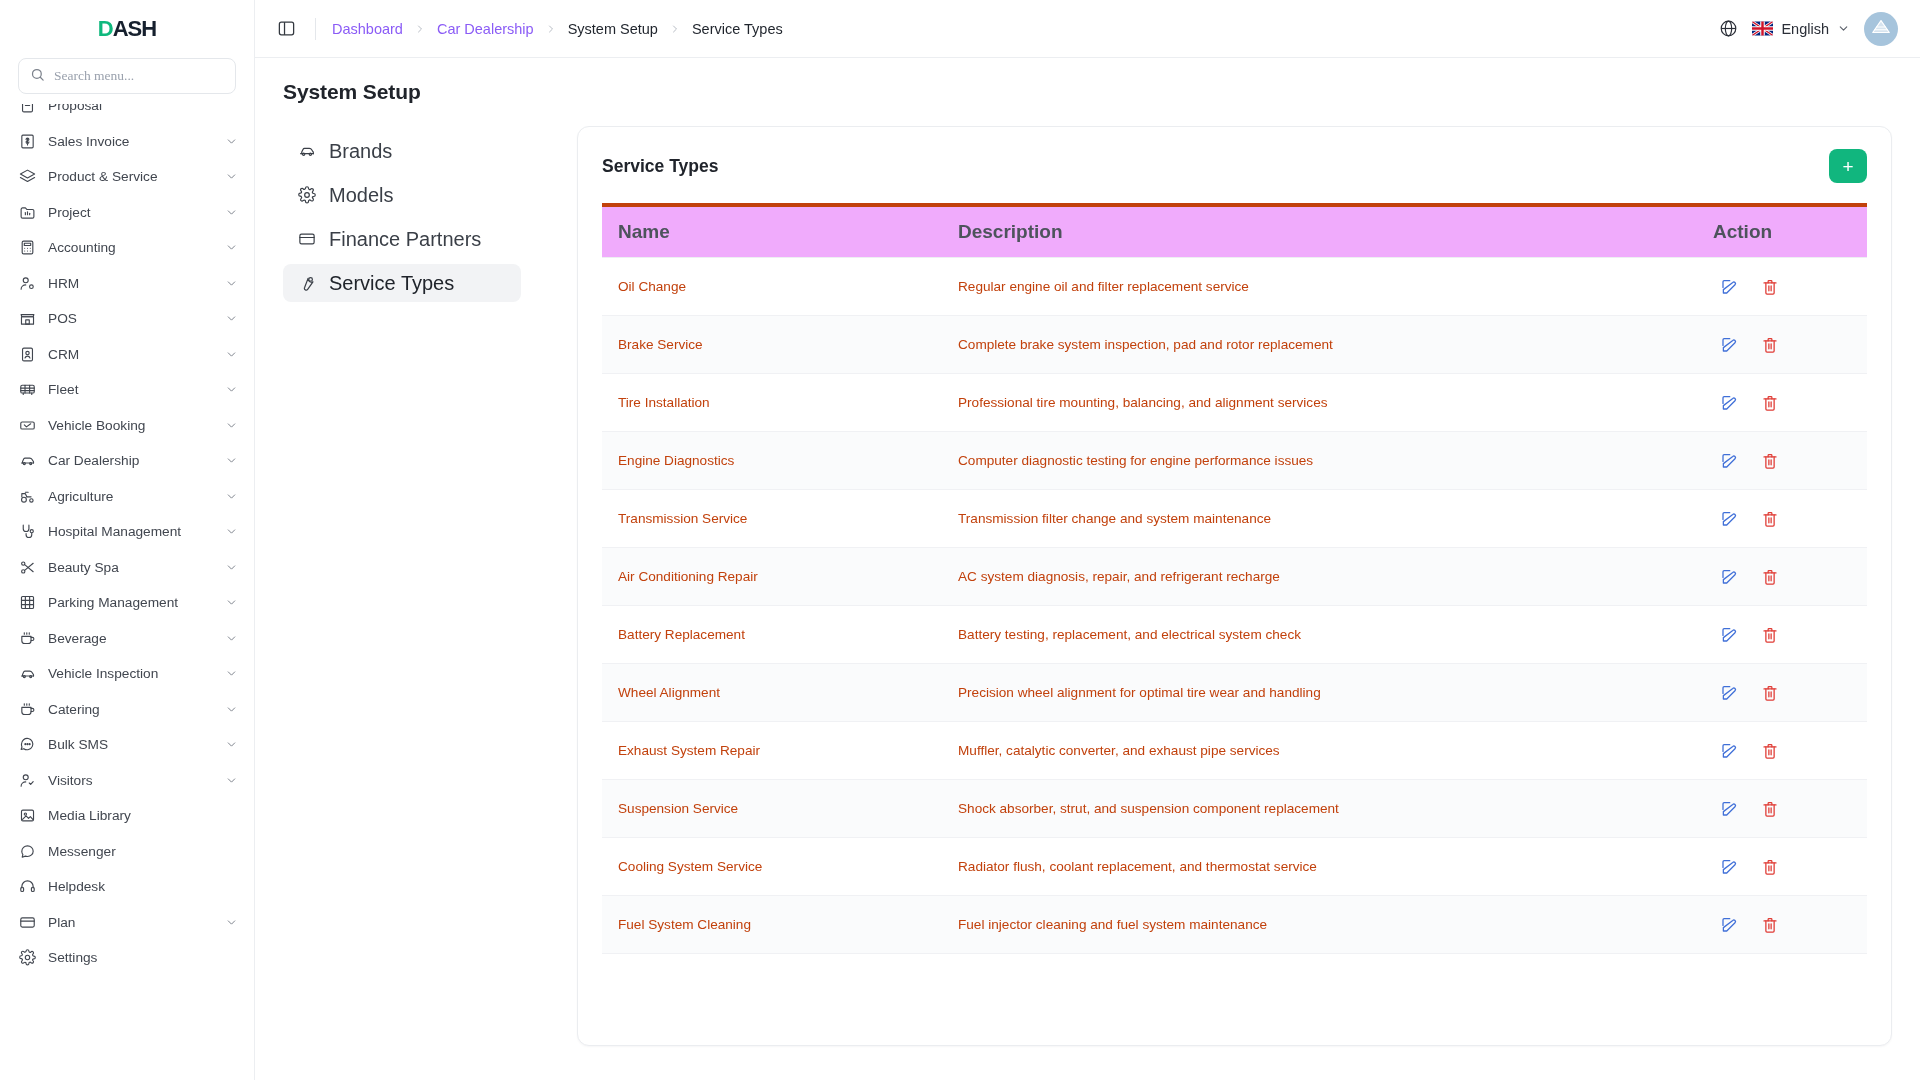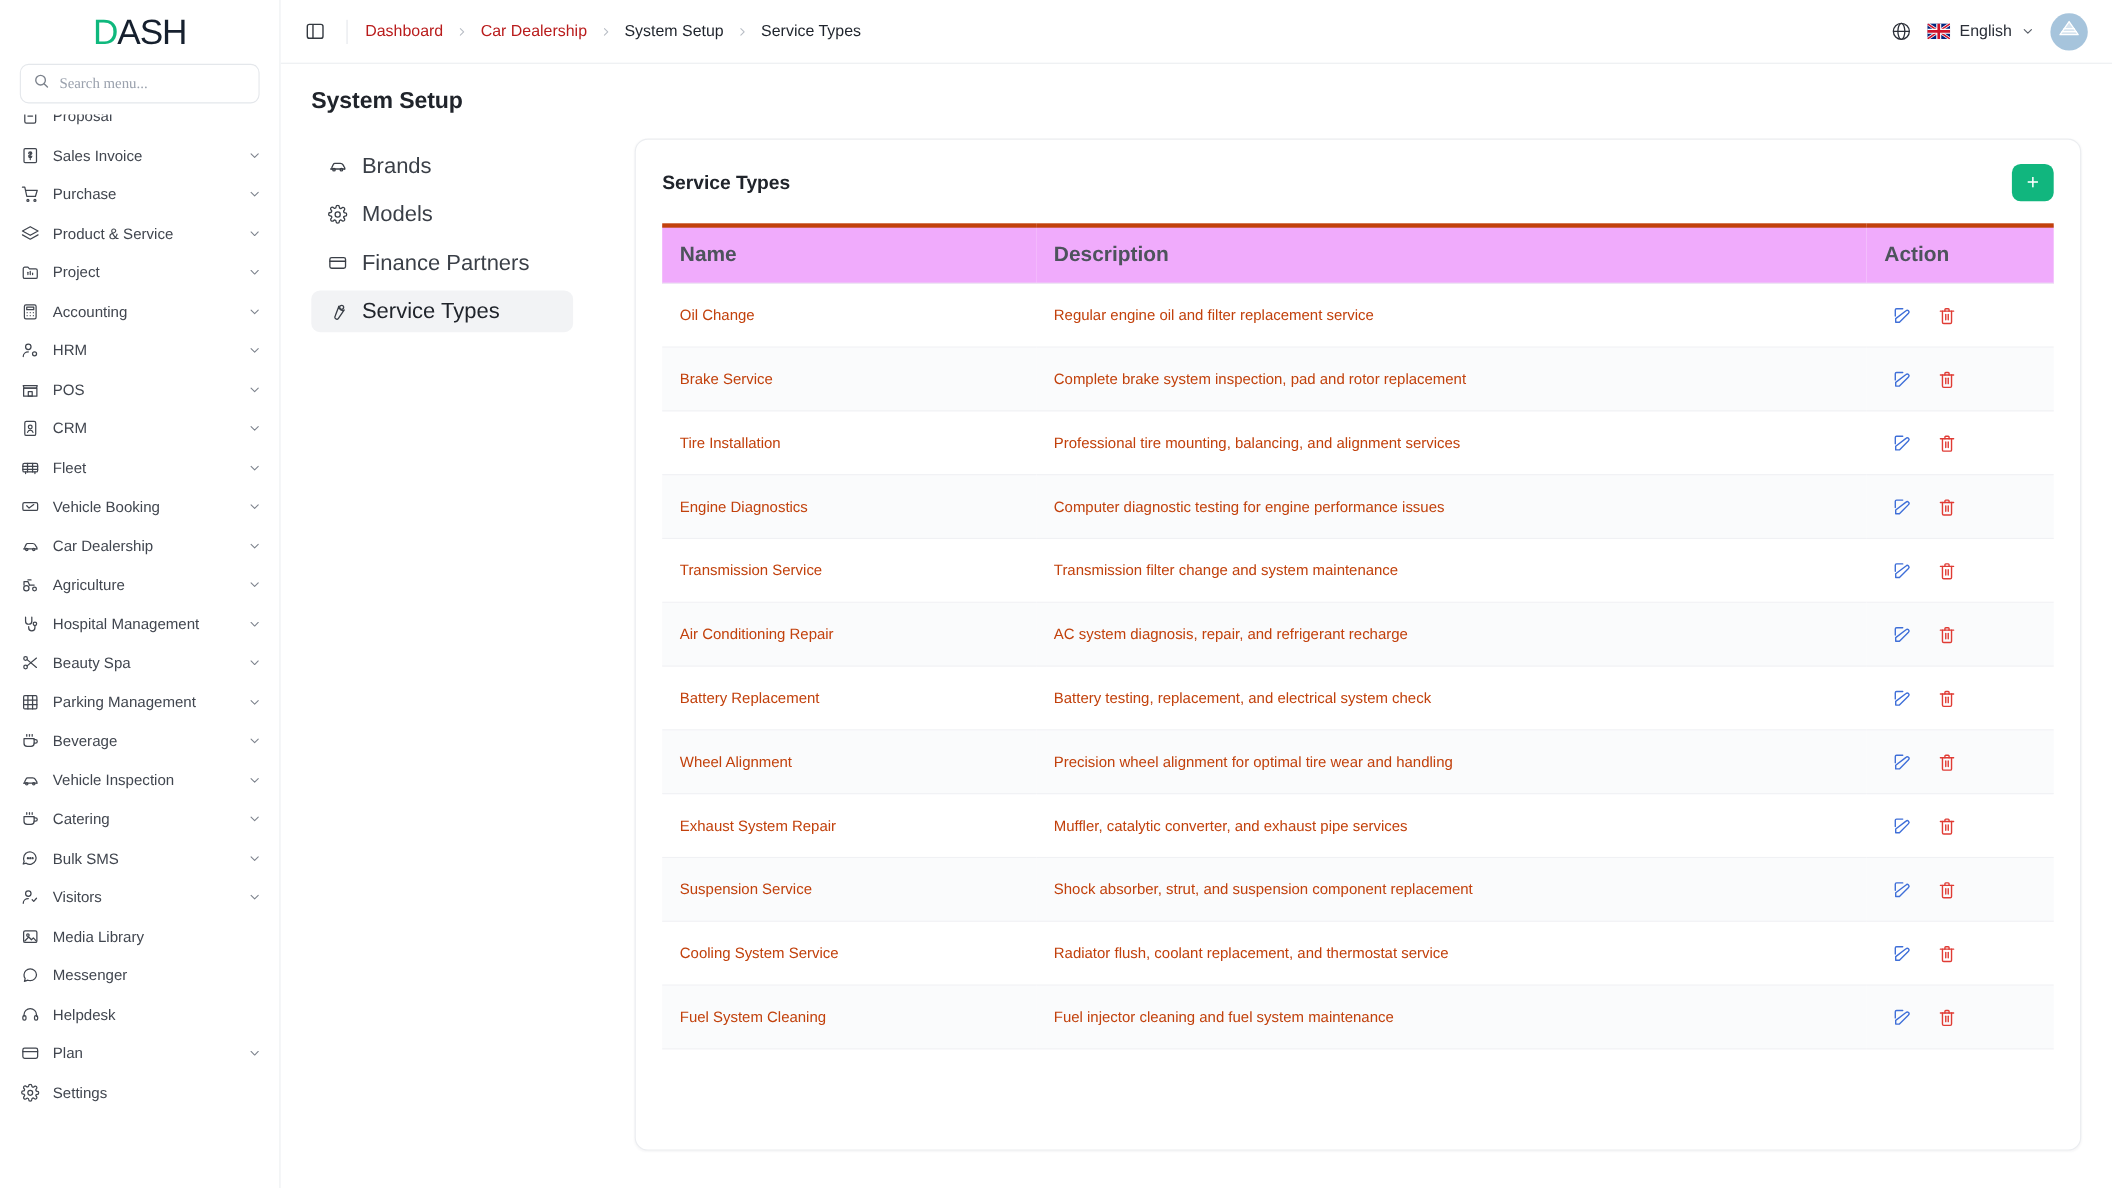--- a/index.html
+++ b/index.html
@@ -19,7 +19,7 @@
     display: flex; flex-direction: column; position: relative; overflow: hidden;
   }
   .brand { height: 58px; display: flex; align-items: center; justify-content: center; }
-  .brand-logo { font-size: 32px; font-weight: 400; letter-spacing: -1px; line-height: 1; }
+  .brand-logo { font-size: 22px; font-weight: 700; letter-spacing: -1px; line-height: 1; }
   .brand-logo .d { color: #0fb87d; }
   .brand-logo .rest { color: #16202e; }
 

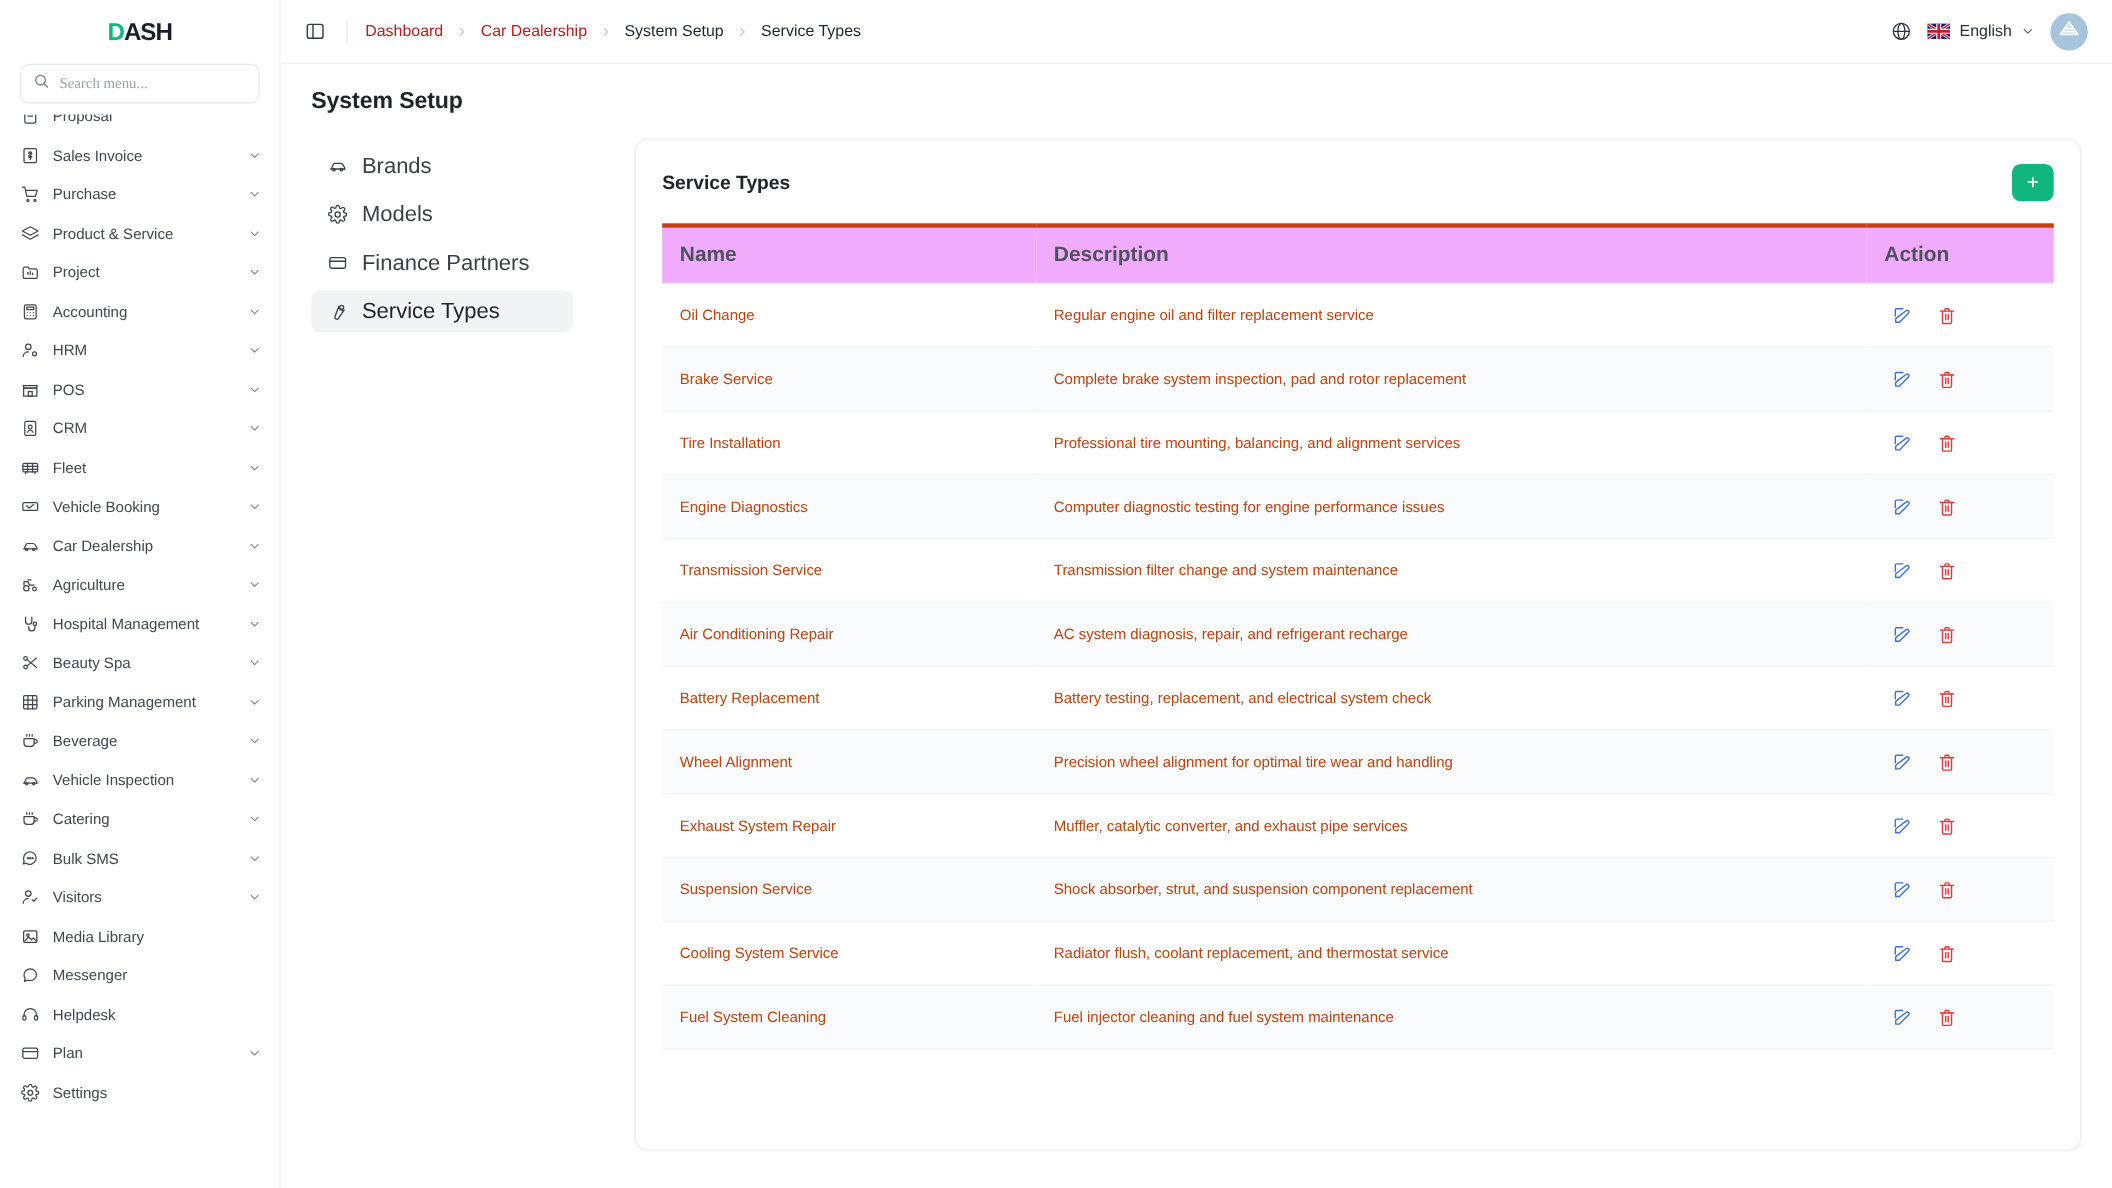--- a/index.html
+++ b/index.html
@@ -60,7 +60,7 @@
   .panel-btn svg { width: 19px; height: 19px; stroke: currentColor; fill: none; stroke-width: 1.6; }
   .tb-div { width: 1px; height: 22px; background: #e4e7eb; margin: 0 16px; }
   .crumbs { display: flex; align-items: center; gap: 11px; font-size: 14.5px; }
-  .crumb { color: #b91c1c; cursor: pointer; white-space: nowrap; }
+  .crumb { color: #8b5cf6; cursor: pointer; white-space: nowrap; }
   .crumb.active { color: #1f242c; }
   .crumb-sep { color: #b8bdc5; font-size: 13px; display: flex; align-items: center; }
   .crumb-sep svg { width: 12px; height: 12px; stroke: currentColor; fill: none; stroke-width: 2; stroke-linecap: round; stroke-linejoin: round; }

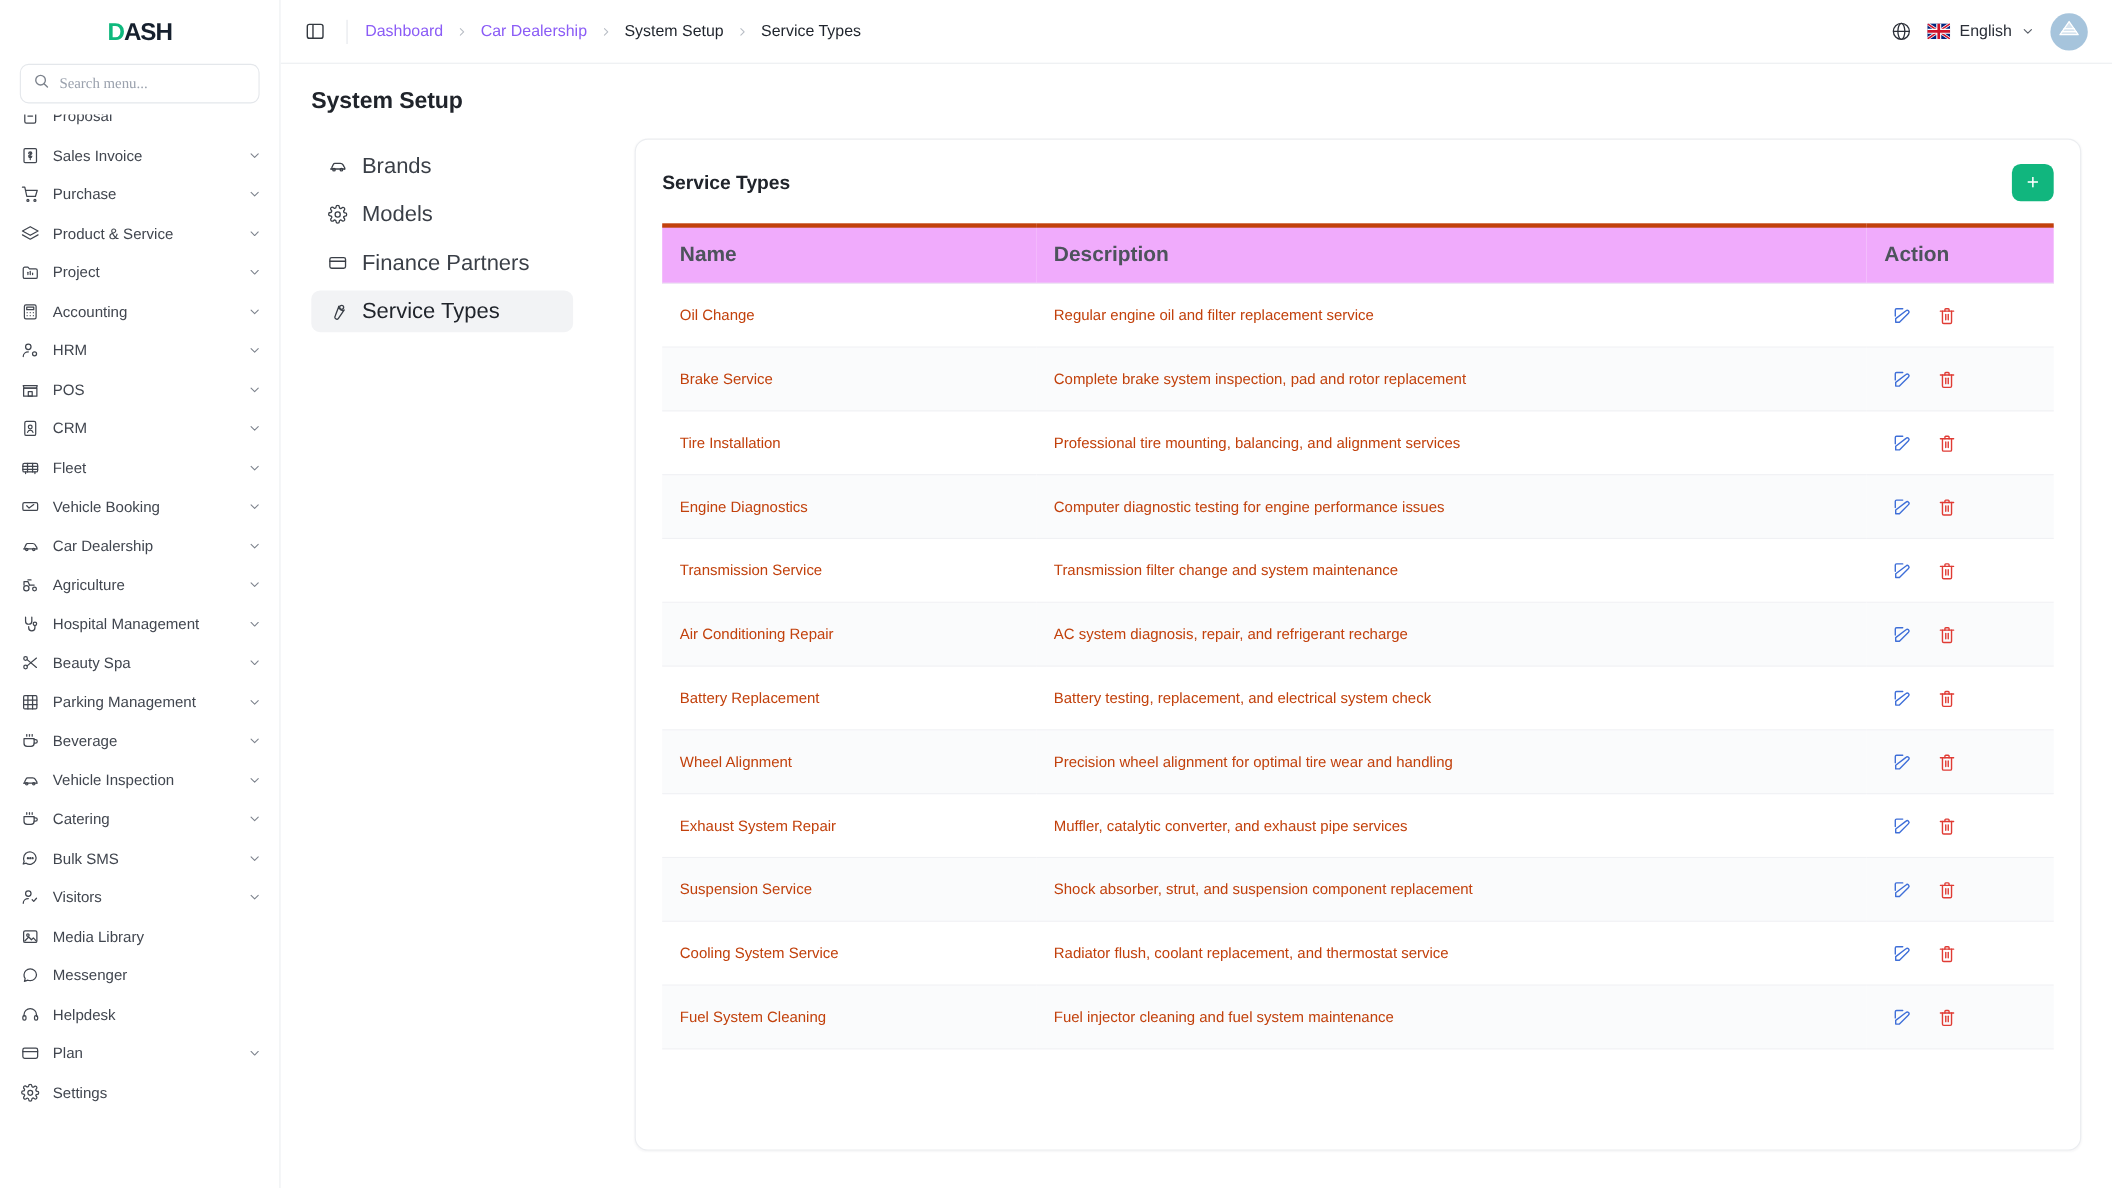--- a/index.html
+++ b/index.html
@@ -169,19 +169,6 @@
               </svg>
             </span>
             <span class="ni-label">Sales Invoice</span>
-            <span class="chev"><svg viewBox="0 0 24 24">
-                <polyline points="6 9 12 15 18 9"></polyline>
-              </svg></span>
-          </div>
-          <div class="nav-item">
-            <span class="nav-ico">
-              <svg viewBox="0 0 24 24">
-                <circle cx="9" cy="20" r="1.3"></circle>
-                <circle cx="18" cy="20" r="1.3"></circle>
-                <path d="M2 3h3l2.6 12h11L21 7H6"></path>
-              </svg>
-            </span>
-            <span class="ni-label">Purchase</span>
             <span class="chev"><svg viewBox="0 0 24 24">
                 <polyline points="6 9 12 15 18 9"></polyline>
               </svg></span>

